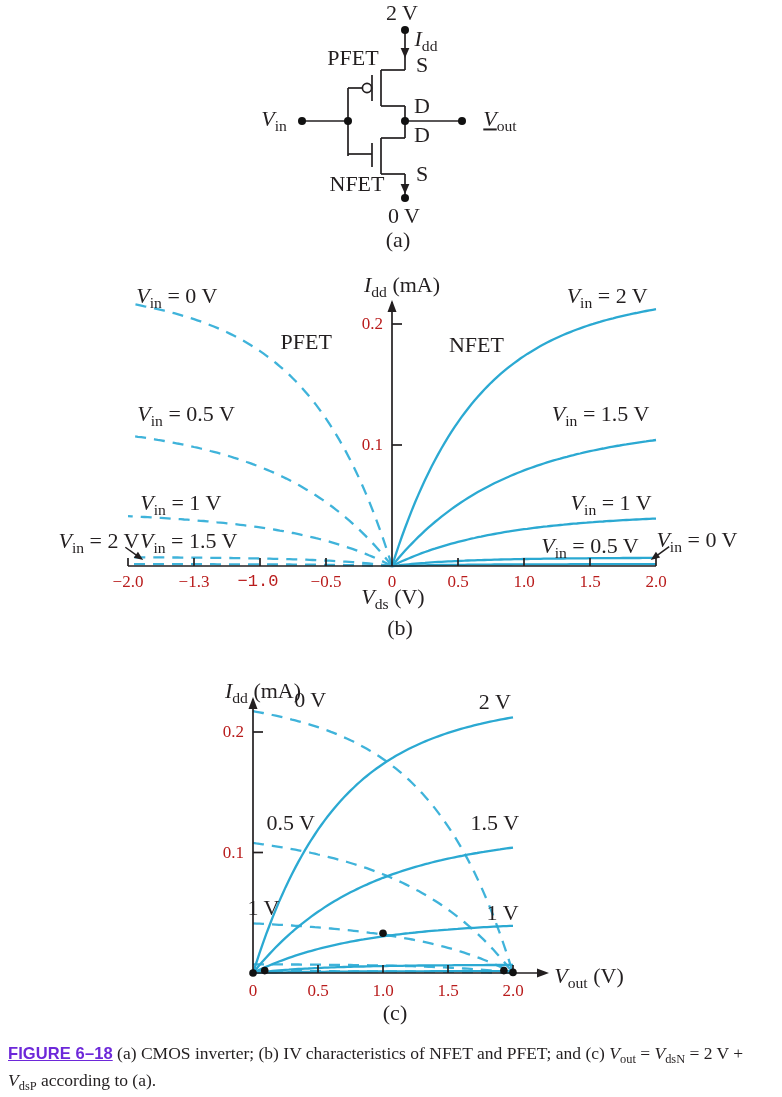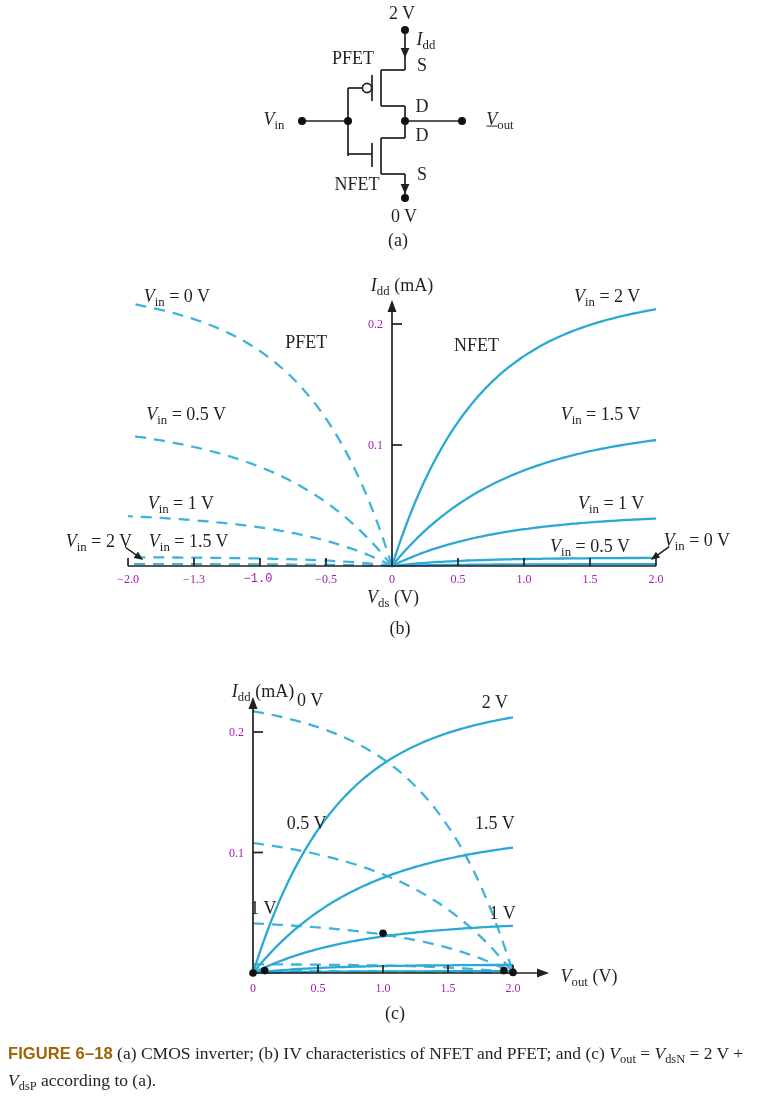--- a/index.html
+++ b/index.html
@@ -6,7 +6,7 @@
   body{width:782px;height:1097px;position:relative;overflow:hidden;
        font-family:"Liberation Serif", serif;color:#231f20;}
   .panel{position:absolute;}
-  .lbl{position:absolute;white-space:nowrap;font-size:18px;line-height:1.05;
+  .lbl{position:absolute;white-space:nowrap;font-size:22px;line-height:1.05;
        transform:translate(-50%,-50%);color:#231f20;text-align:center;}
   .lbl i{font-style:italic;}
   .lbl sub, .cap sub{font-size:71%;vertical-align:-0.32em;line-height:0;}

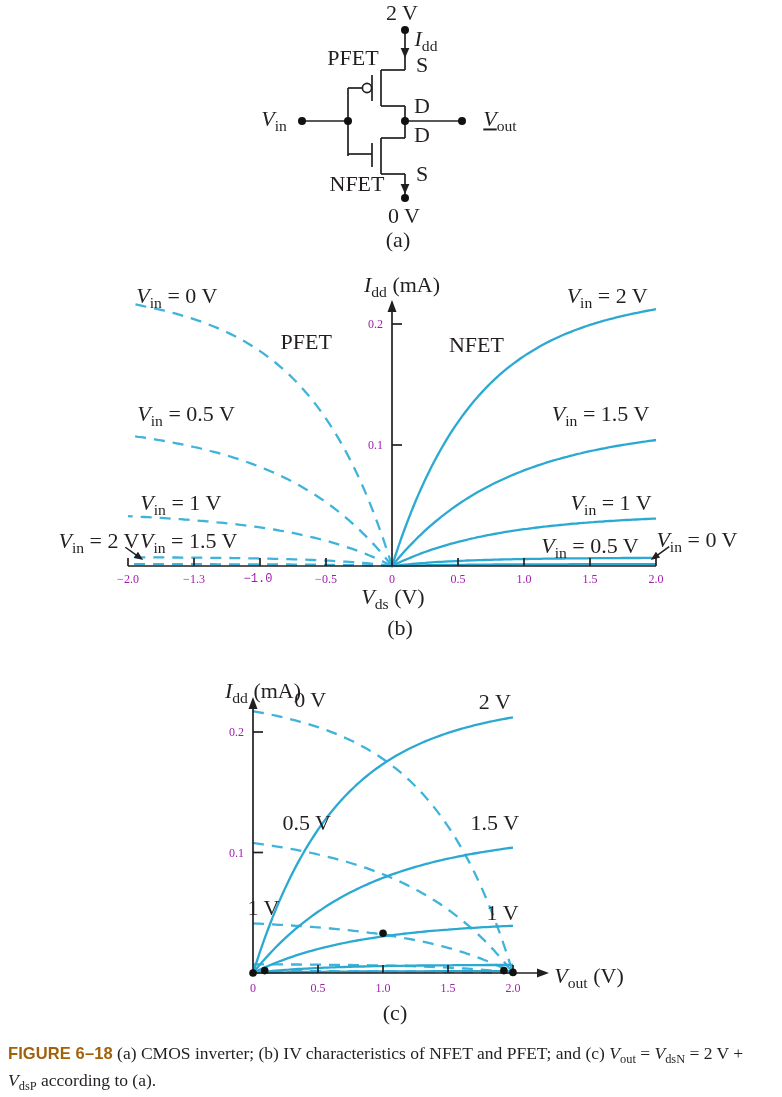--- a/index.html
+++ b/index.html
@@ -10,7 +10,7 @@
        transform:translate(-50%,-50%);color:#231f20;text-align:center;}
   .lbl i{font-style:italic;}
   .lbl sub, .cap sub{font-size:71%;vertical-align:-0.32em;line-height:0;}
-  .ticklbl{position:absolute;white-space:nowrap;font-size:12px;color:#a21caf;}
+  .ticklbl{position:absolute;white-space:nowrap;font-size:17px;color:#b91c1c;}
   .cap{position:absolute;left:8px;top:1040px;width:766px;font-size:17.5px;
        line-height:1.52;color:#231f20;}
   .cap i{font-style:italic;}

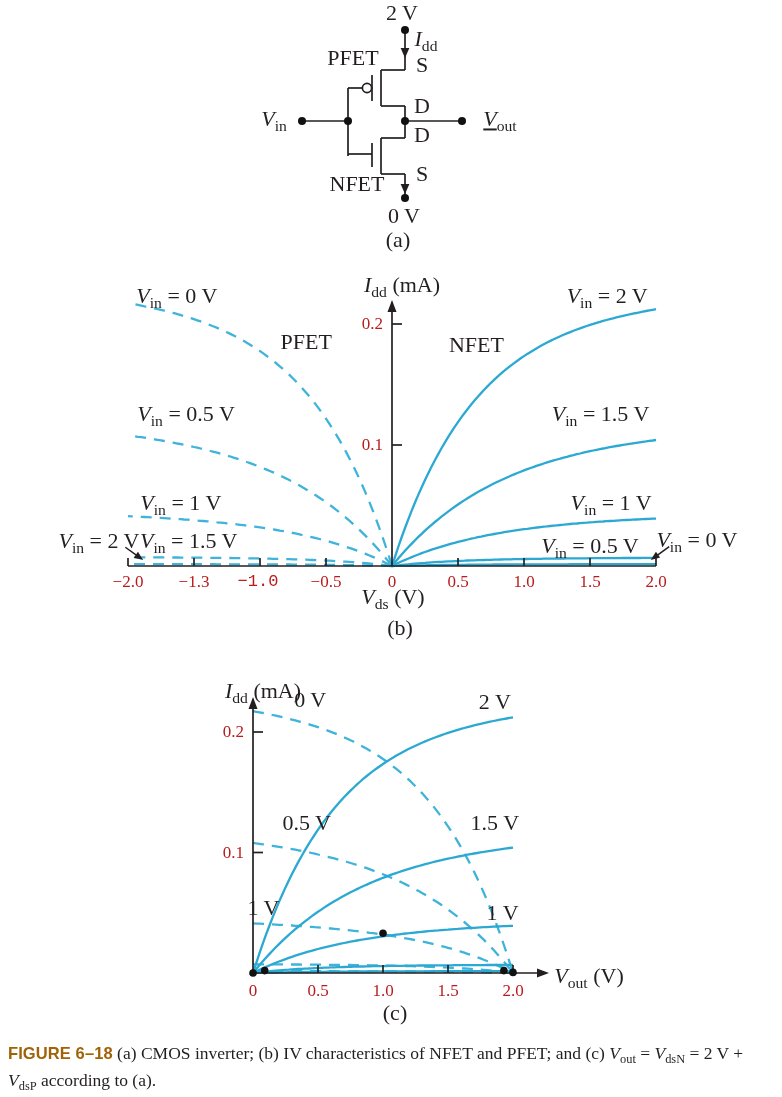--- a/index.html
+++ b/index.html
@@ -171,7 +171,7 @@
     <div class="lbl" style="left: 414px; top: 303px;"><i>V</i><sub>out</sub> (V)</div>
     <div class="lbl" style="left: 220px; top: 340px;">(c)</div>
     <div class="lbl" style="left: 135.2px; top: 27.0675px;">0 V</div>
-    <div class="lbl" style="left: 115.7px; top: 149.977px; margin-left: 16px;">0.5 V</div>
+    <div class="lbl" style="left: 115.7px; top: 149.977px;">0.5 V</div>
     <div class="lbl" style="left: 88.4px; top: 234.93px;">1 V</div>
     <div class="lbl" style="left: 319.8px; top: 29.4775px;">2 V</div>
     <div class="lbl" style="left: 319.8px; top: 149.977px;">1.5 V</div>

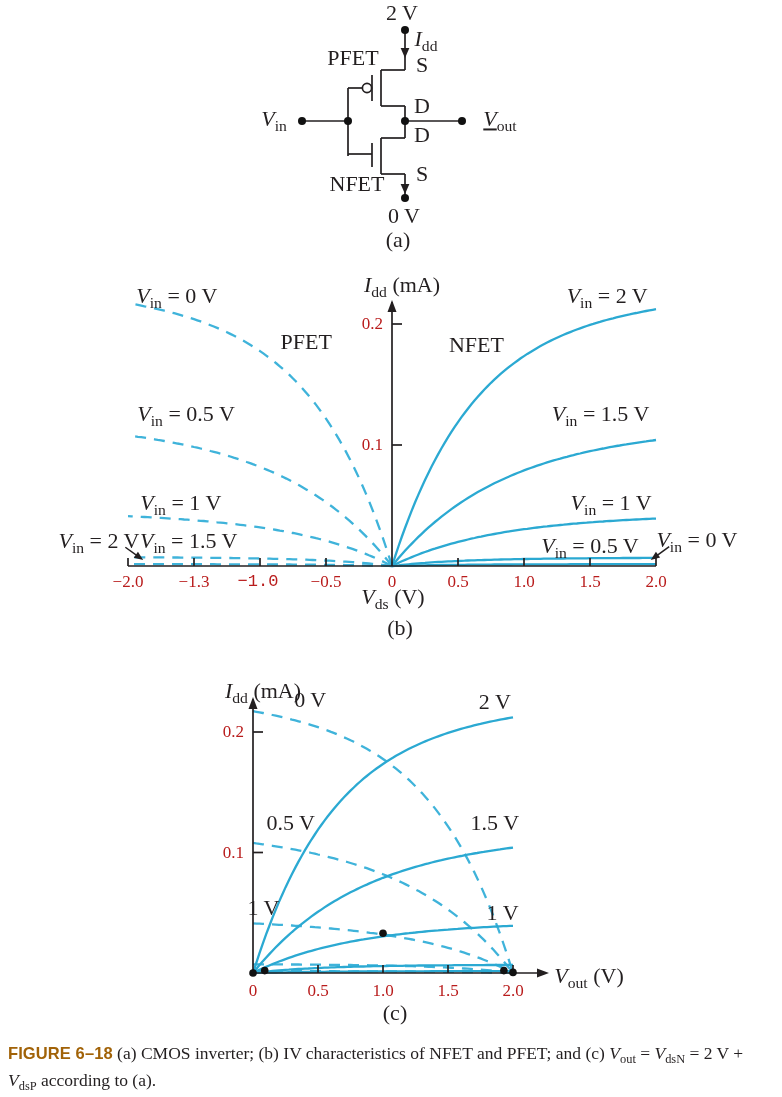--- a/index.html
+++ b/index.html
@@ -179,7 +179,7 @@
   </div>
 
 <div class="cap">
-  <span class="tag" id="cap-tag" style="color: #a16207;">FIGURE 6–18</span><span id="cap-body"> (a) CMOS inverter; (b) IV characteristics of NFET and PFET; and (c) <i>V</i><sub>out</sub> = <i>V</i><sub>dsN</sub> = 2 V + <i>V</i><sub>dsP</sub> according to (a).</span>
+  <span class="tag" id="cap-tag" style="color: #6d28d9; text-decoration: underline;">FIGURE 6–18</span><span id="cap-body"> (a) CMOS inverter; (b) IV characteristics of NFET and PFET; and (c) <i>V</i><sub>out</sub> = <i>V</i><sub>dsN</sub> = 2 V + <i>V</i><sub>dsP</sub> according to (a).</span>
 </div>
 
 </body></html>

